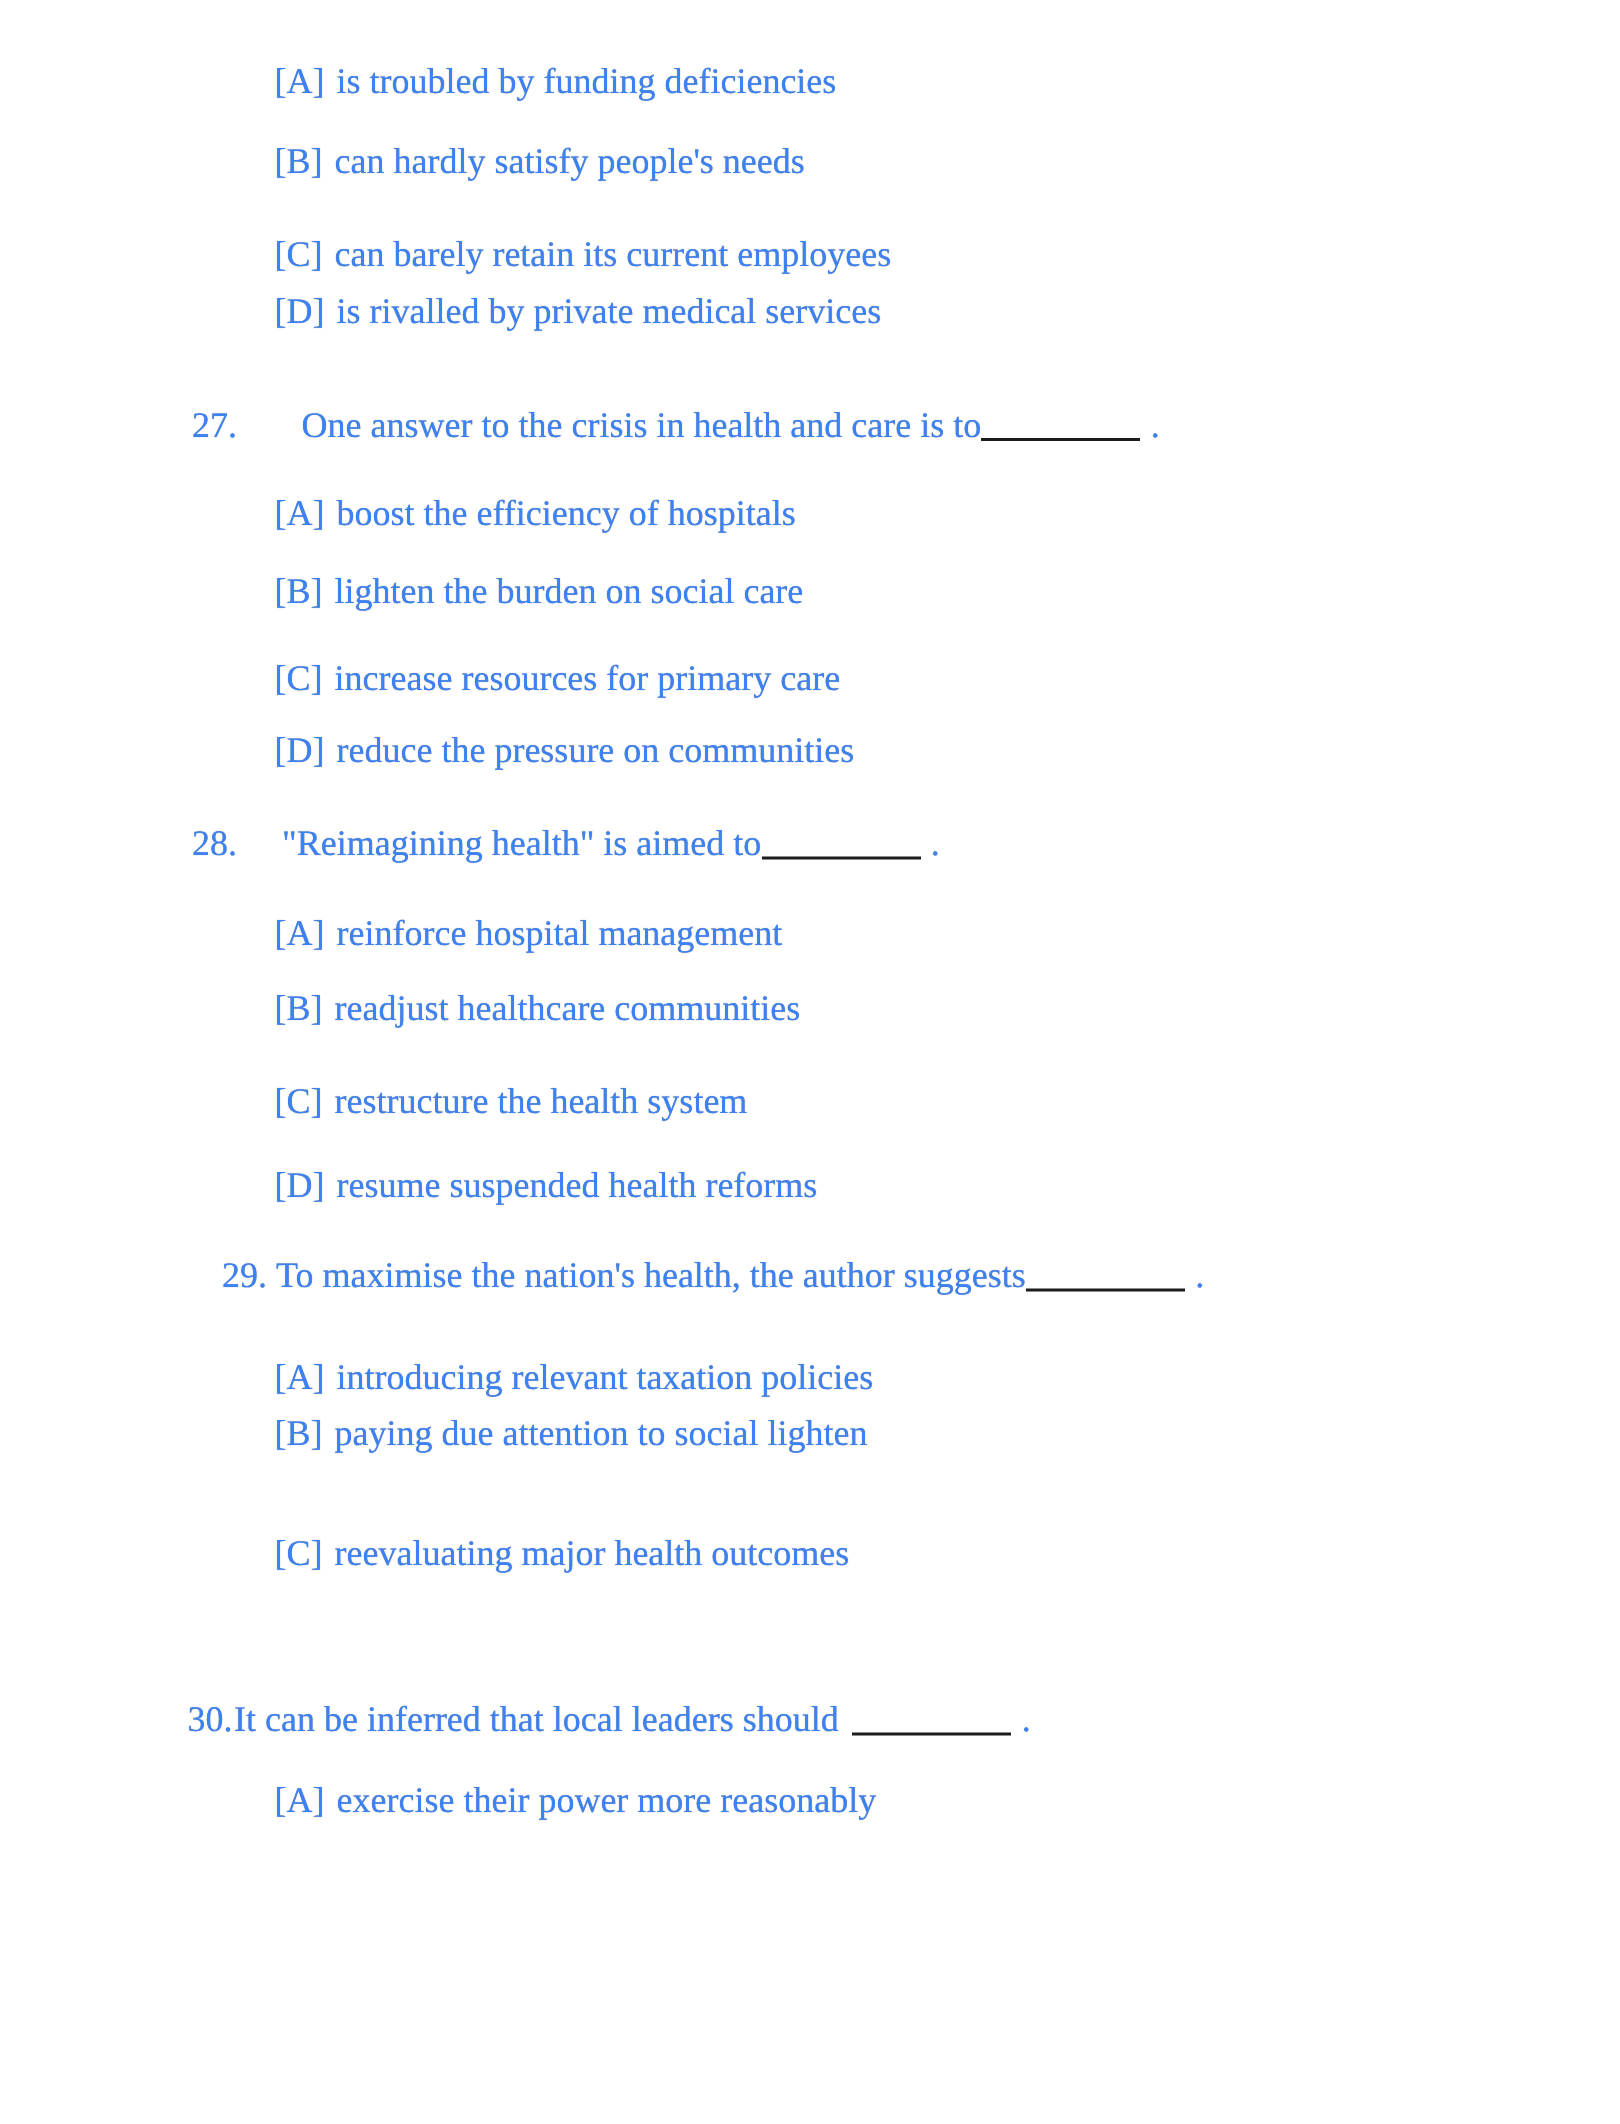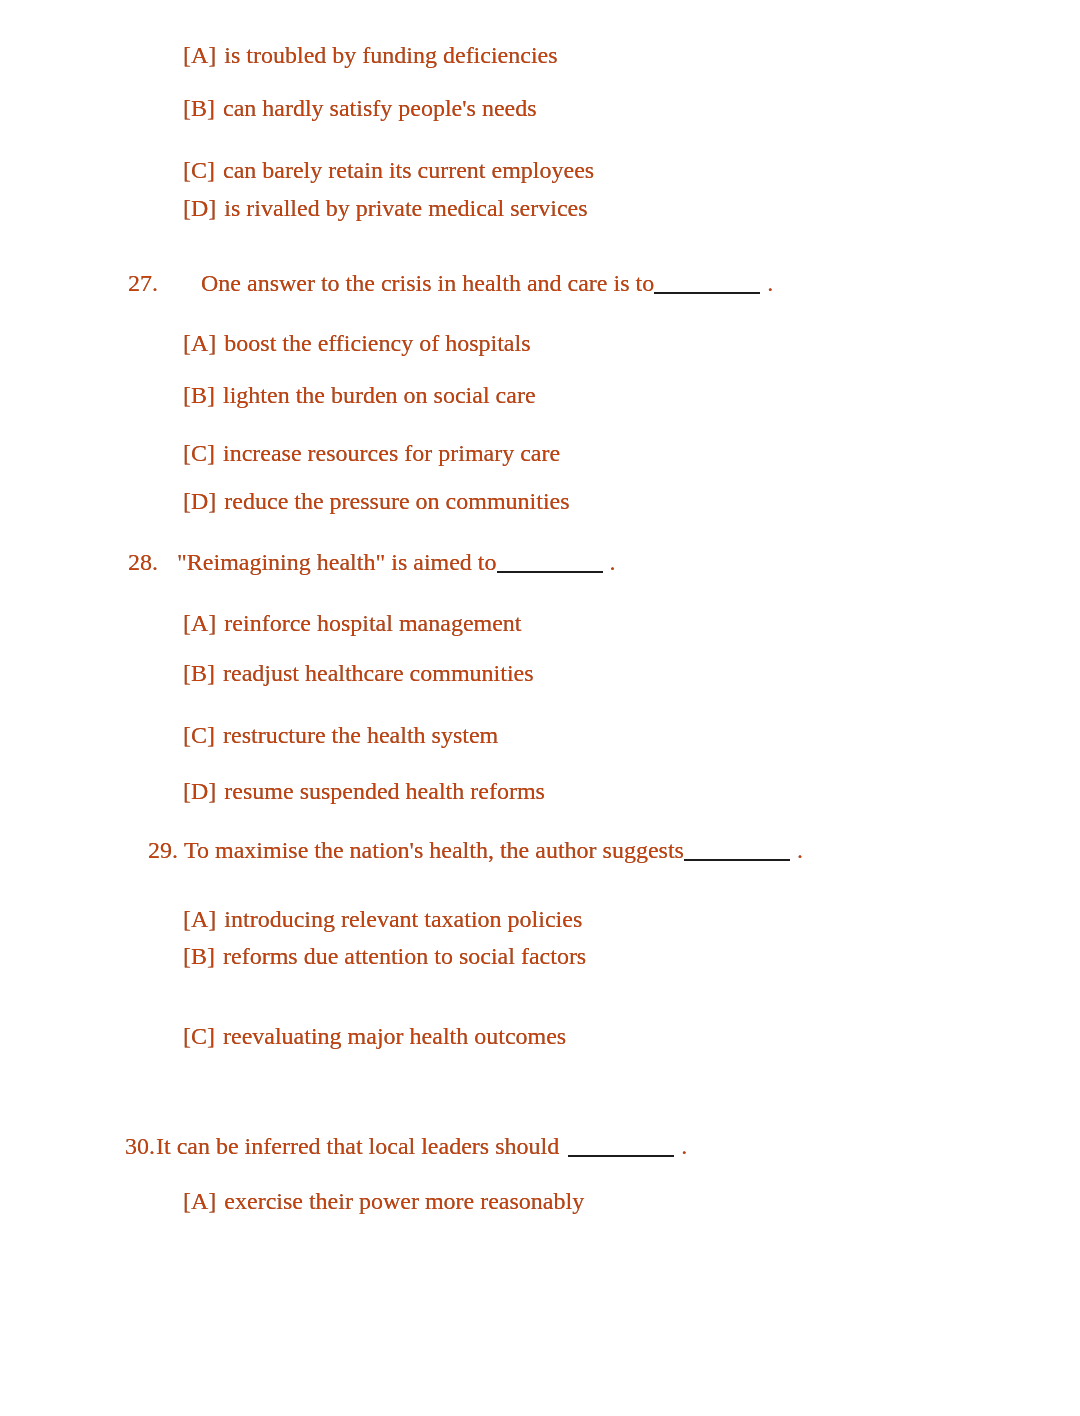--- a/index.html
+++ b/index.html
@@ -15,7 +15,7 @@
     overflow: hidden;
     font-family: "Liberation Serif", "DejaVu Serif", serif;
     font-size: 24px;
-    color: #c2410c;
+    color: #3b82f6;
     text-shadow: 0 0 0.6px rgba(20,20,20,0.55); 
   }
   .line {

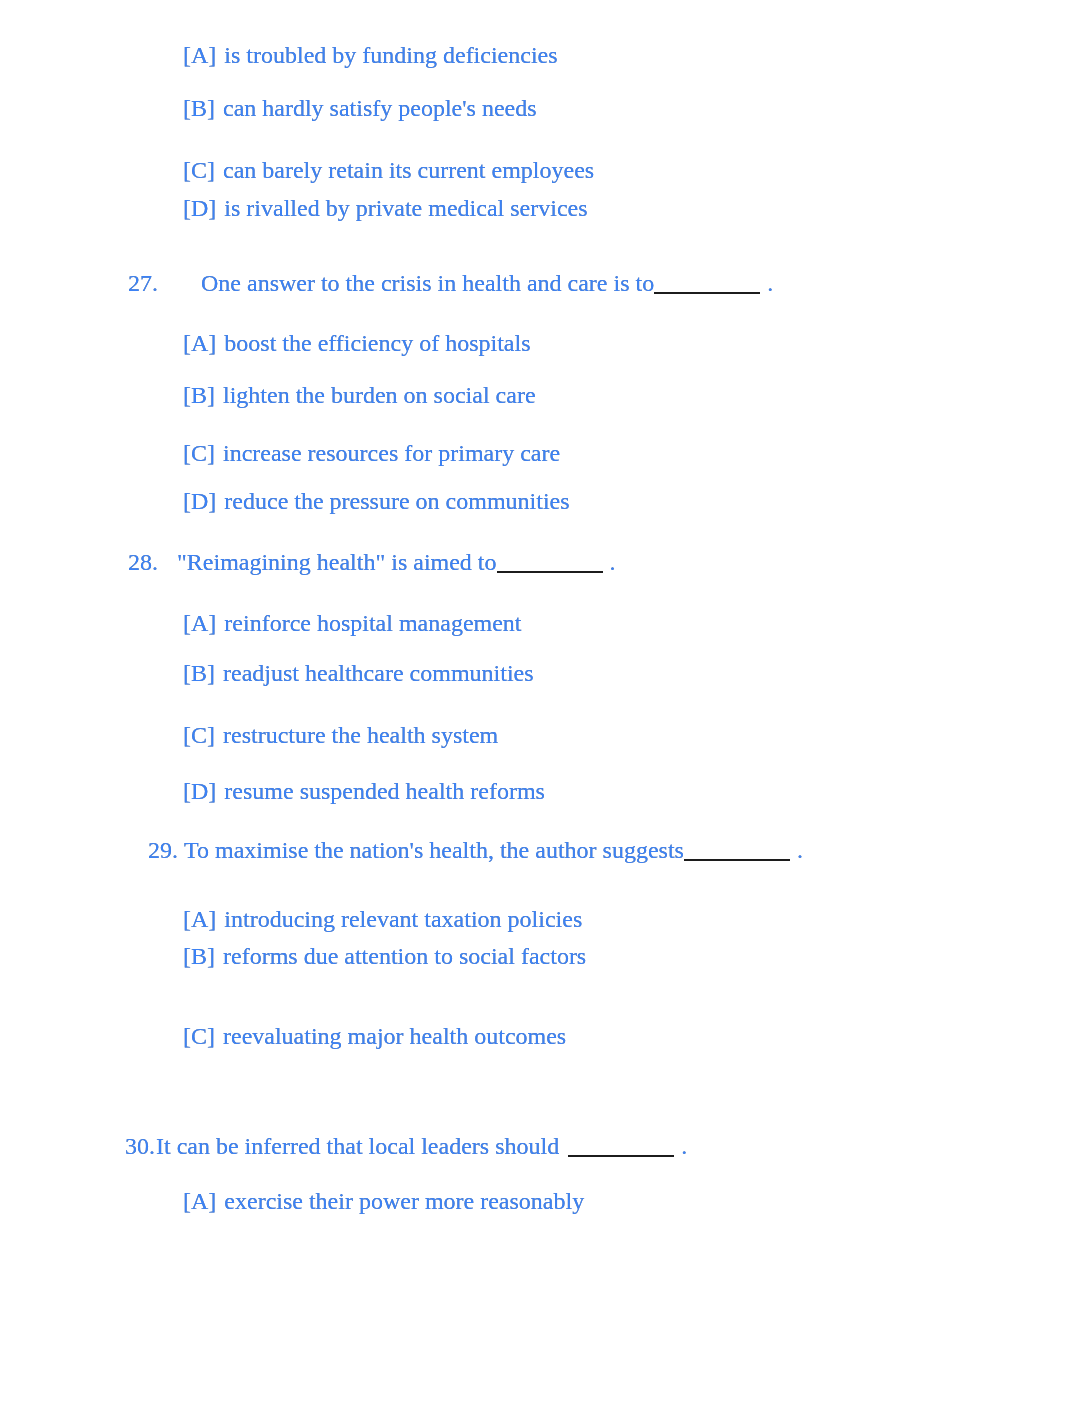--- a/index.html
+++ b/index.html
@@ -30,7 +30,7 @@
   .opt-label { margin-right: 8px; }
   
   .q27 .q-num { margin-right: 43px; }
-  .q28 .q-num { margin-right: 19px; }
+  .q28 .q-num { margin-right: 30px; }
   .q29 .q-num { margin-right: 6px; margin-left: 21px; }
   .q30 .q-num { margin-right: 1px; }
   .q30 .blank { margin-left: 9px; }

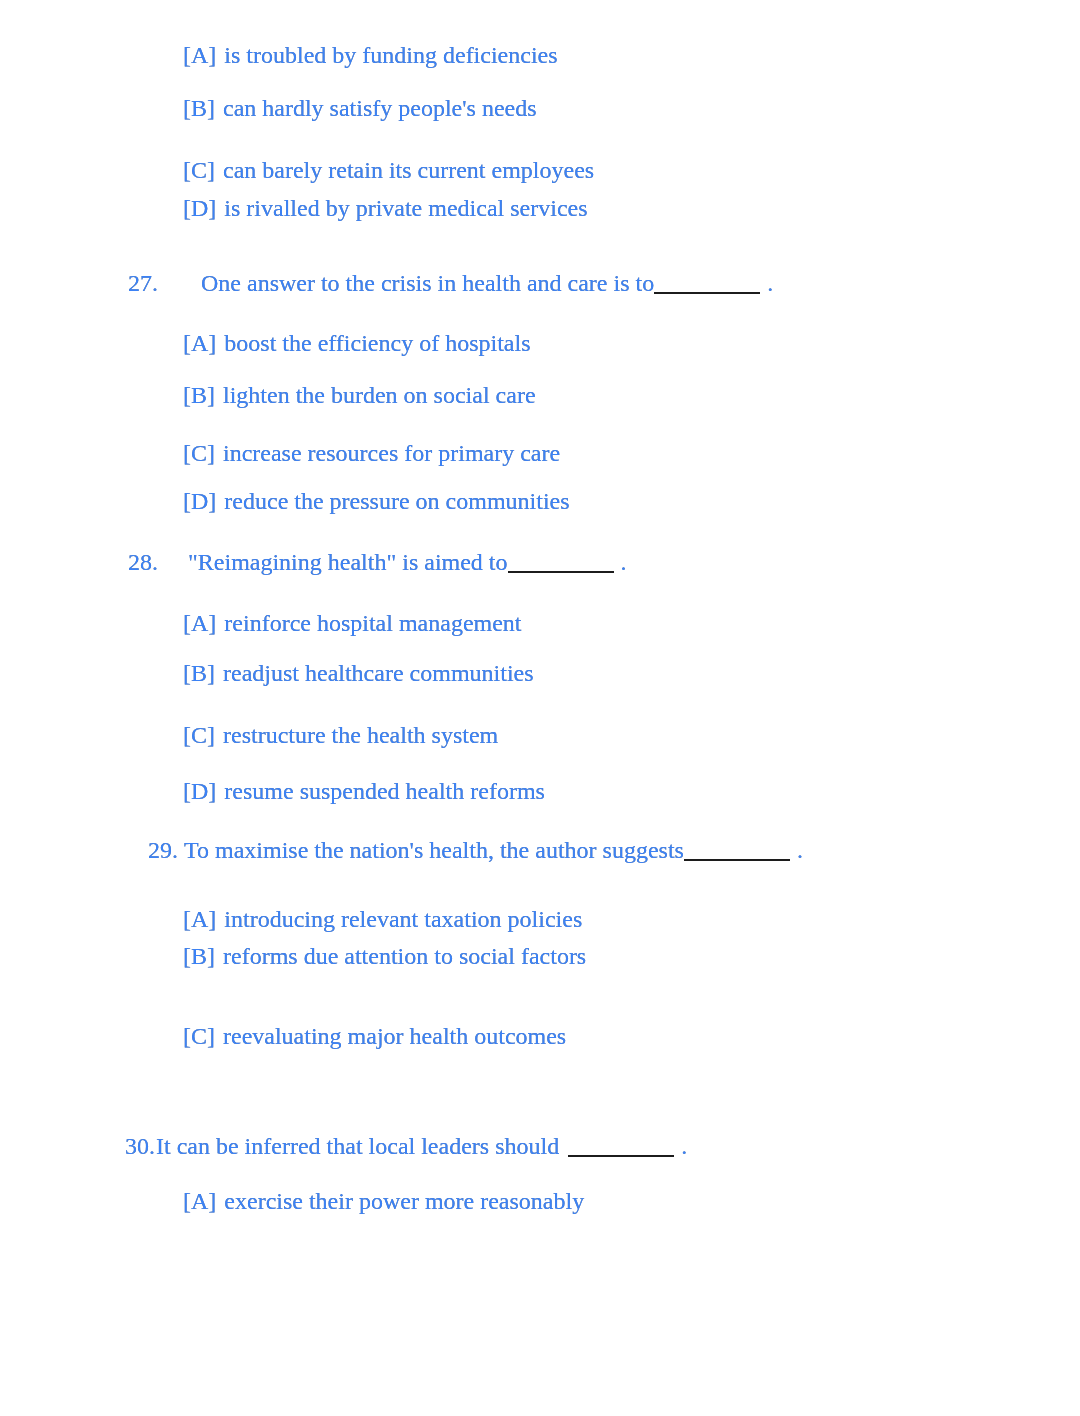--- a/index.html
+++ b/index.html
@@ -100,7 +100,7 @@
     <span class="opt-label">[A]</span><span class="opt-text">introducing relevant taxation policies</span>
   </div>
   <div class="line option" style="top:941px">
-    <span class="opt-label">[B]</span><span class="opt-text">reforms due attention to social factors</span>
+    <span class="opt-label">[B]</span><span class="opt-text">paying due attention to social lighten</span>
   </div>
   <div class="line option" style="top:1021px">
     <span class="opt-label">[C]</span><span class="opt-text">reevaluating major health outcomes</span>

